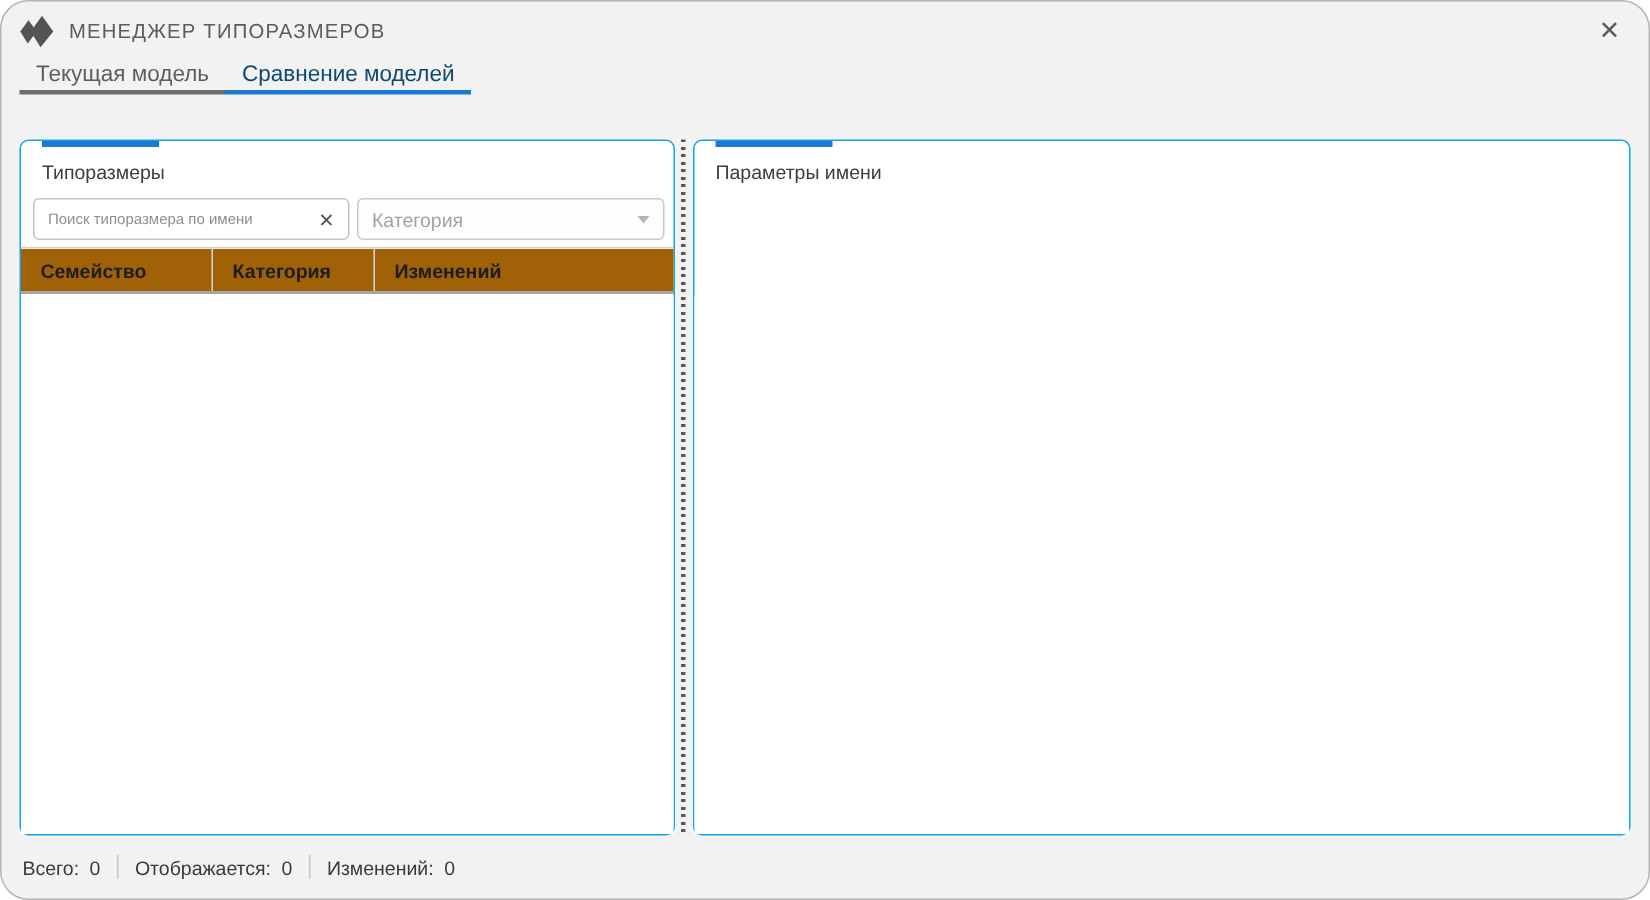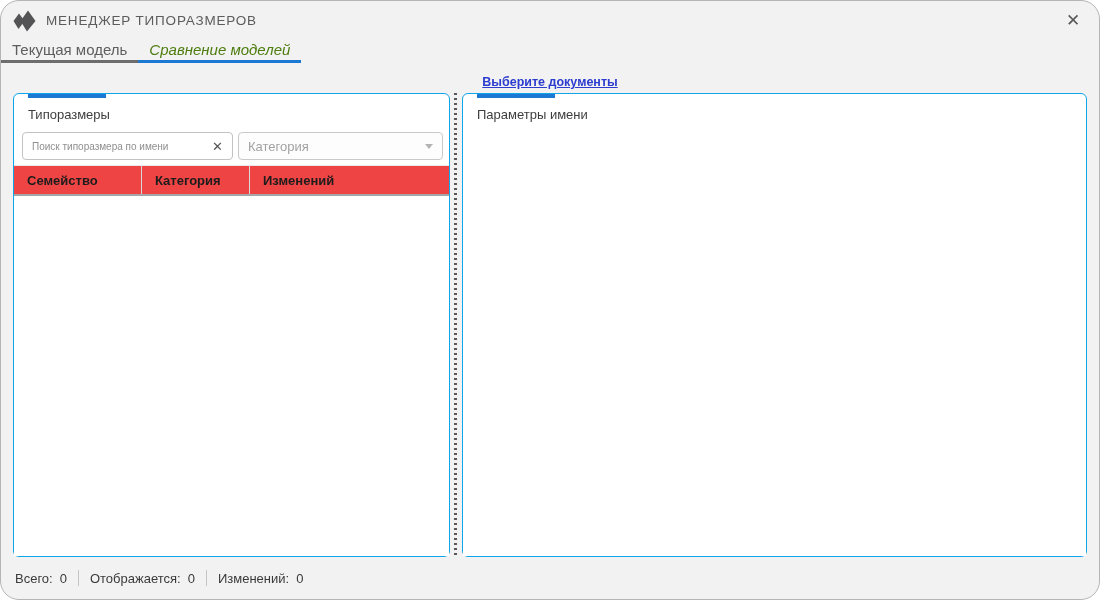--- a/index.html
+++ b/index.html
@@ -32,7 +32,7 @@
 
   
   .tabstrip {
-    position: absolute; top: 39px; left: 0; display: flex; align-items: flex-end;
+    position: absolute; top: 39px; left: 12px; display: flex; align-items: flex-end;
   }
   .tab {
     font-size: 15px; height: 23px; line-height: 19px;

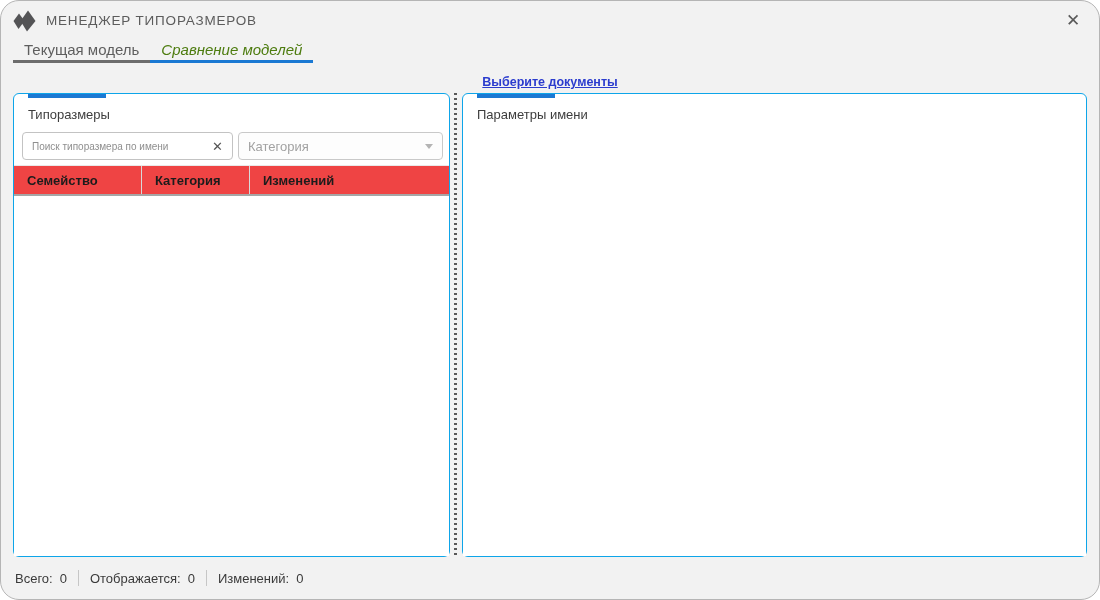--- a/index.html
+++ b/index.html
@@ -40,7 +40,7 @@
     color: #5e5e5e; border-bottom: 3px solid #6d6d6d;
     white-space: nowrap;
   }
-  .tab.active { color: #4d7c0f; border-bottom-color: #1b79d3; font-style: italic; }
+  .tab.active { color: #0c4a6e; border-bottom-color: #1b79d3; }
 
   
   .link-row {

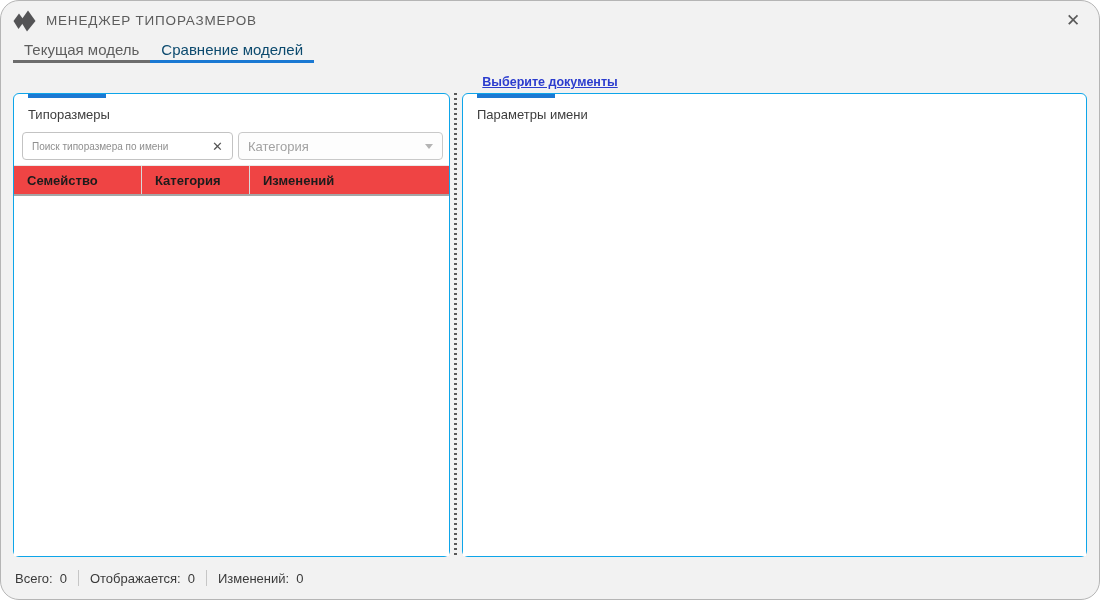--- a/index.html
+++ b/index.html
@@ -164,9 +164,6 @@
     </div>
   </div>
 
-  <div class="link-row">
-    <a class="doc-link">Выберите документы</a>
-  </div>
 
   <div class="content">
 

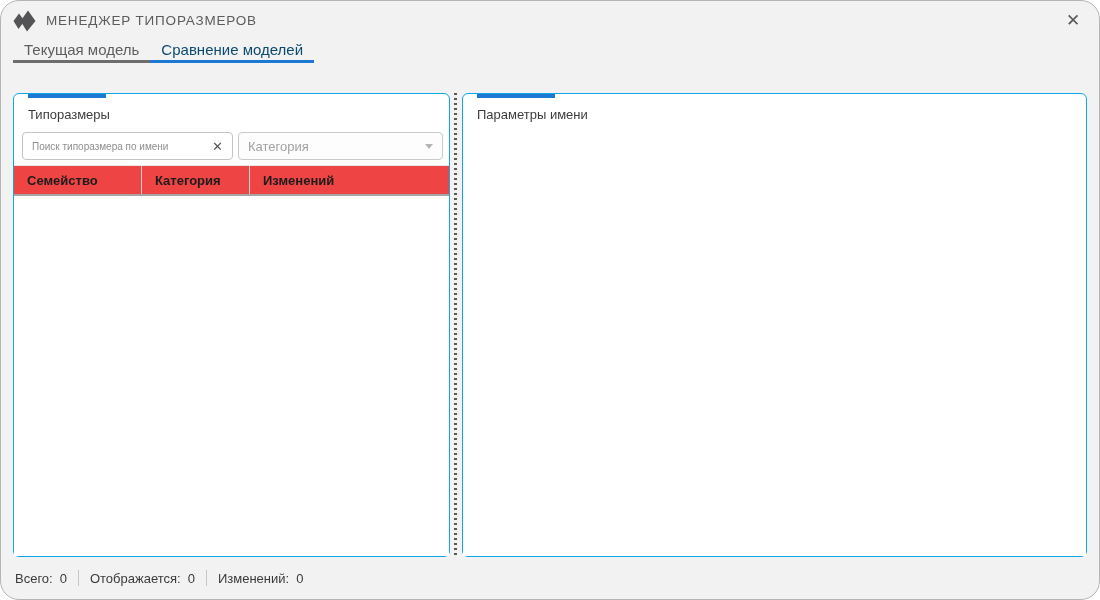--- a/index.html
+++ b/index.html
@@ -113,7 +113,7 @@
     position: absolute; top: 71px; left: 0; right: 0; height: 31px;
     display: flex; align-items: center;
     border-top: 1px solid #e9e9e9; border-bottom: 2px solid #a6a6a6;
-    background: #ef4444;
+    background: #a16207;
   }
   .th {
     height: 100%; display: flex; align-items: center;

